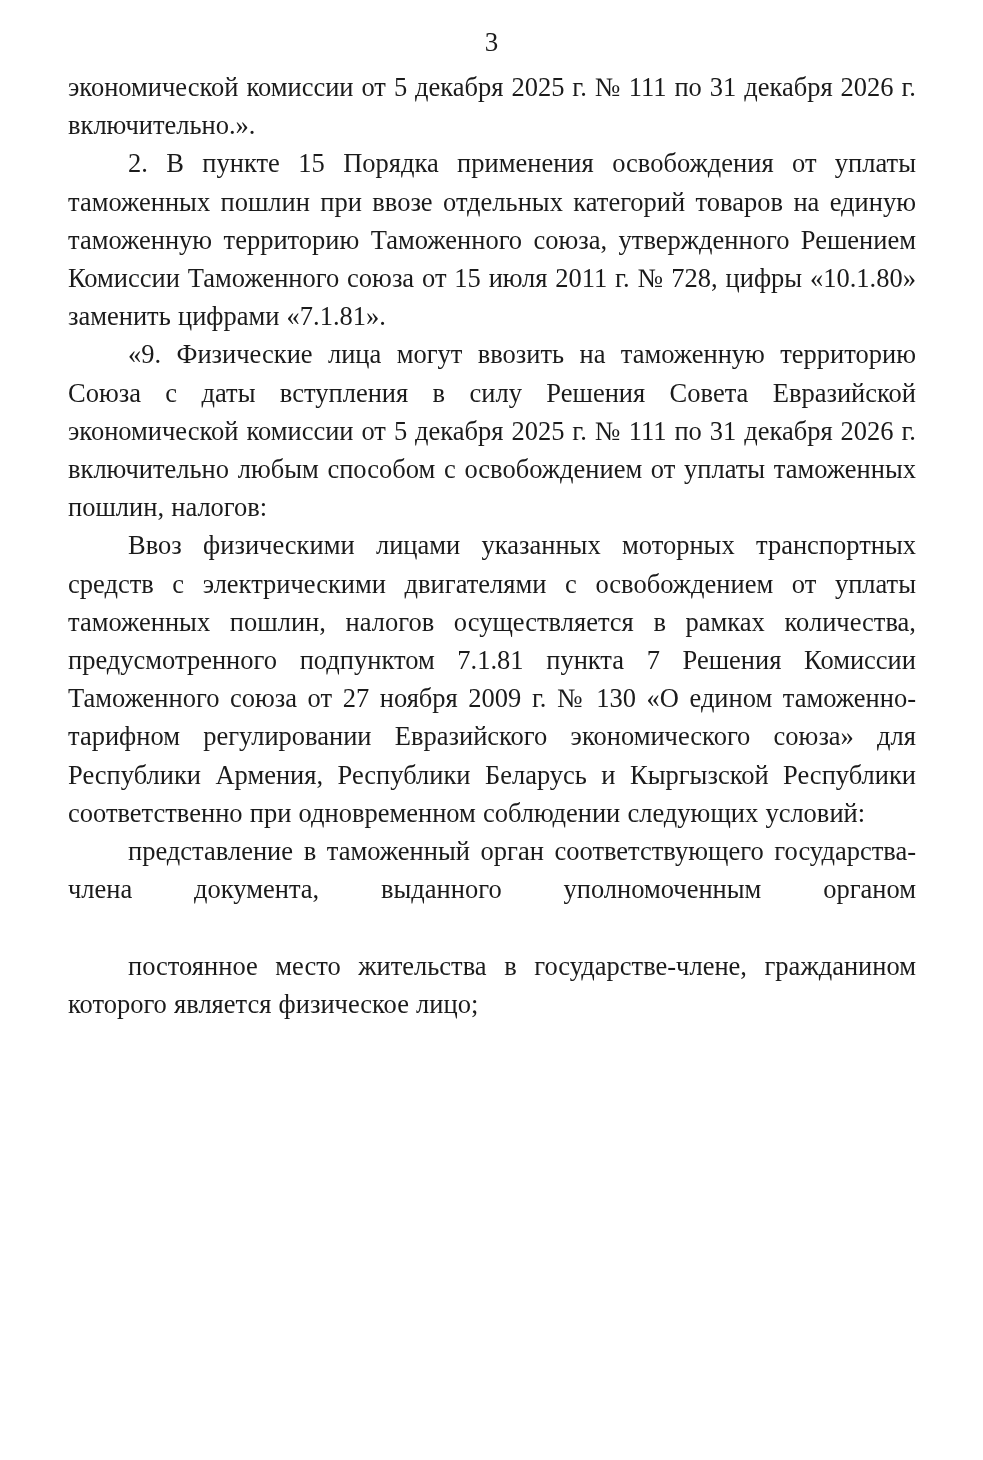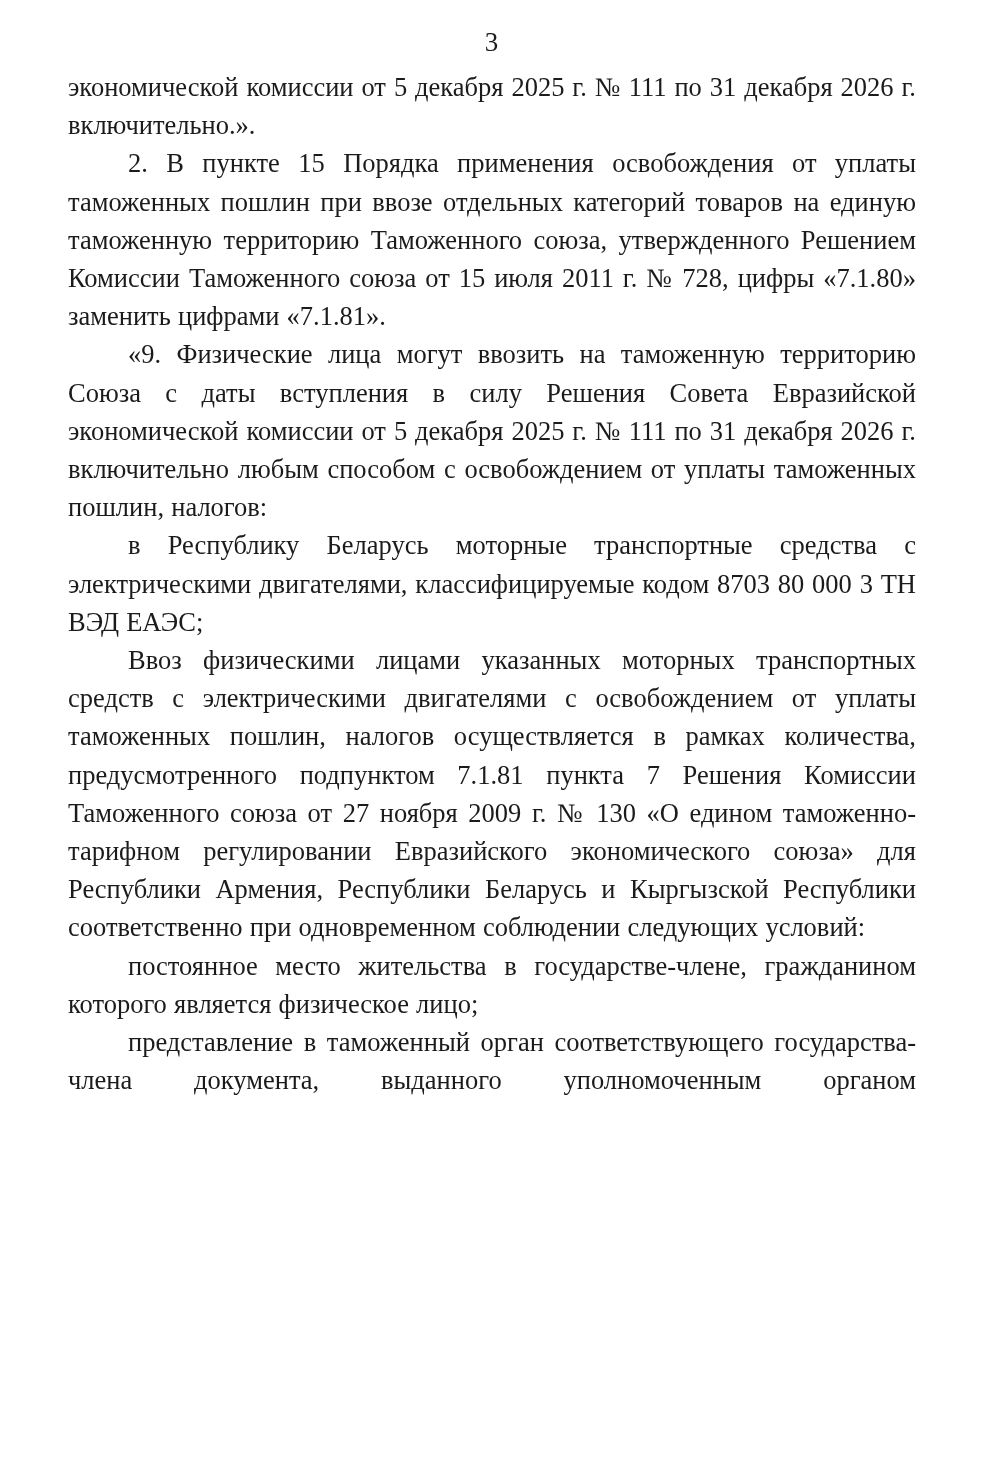--- a/index.html
+++ b/index.html
@@ -70,7 +70,7 @@
 
     <p class="para no-indent flush">экономической комиссии от 5 декабря 2025 г. № 111 по 31 декабря 2026 г. включительно.».</p>
 
-    <p class="para flush">2. В пункте 15 Порядка применения освобождения от уплаты таможенных пошлин при ввозе отдельных категорий товаров на единую таможенную территорию Таможенного союза, утвержденного Решением Комиссии Таможенного союза от 15 июля 2011 г. № 728, цифры «7.1.80» заменить цифрами «7.1.81».</p>
+    <p class="para flush">2. В пункте 15 Порядка применения освобождения от уплаты таможенных пошлин при ввозе отдельных категорий товаров на единую таможенную территорию Таможенного союза, утвержденного Решением Комиссии Таможенного союза от 15 июля 2011 г. № 728, цифры «10.1.80» заменить цифрами «7.1.81».</p>
 
 
     <p class="para flush">«9. Физические лица могут ввозить на таможенную территорию Союза с даты вступления в силу Решения Совета Евразийской экономической комиссии от 5 декабря 2025 г. № 111 по 31 декабря 2026 г. включительно любым способом с освобождением от уплаты таможенных пошлин, налогов:</p>

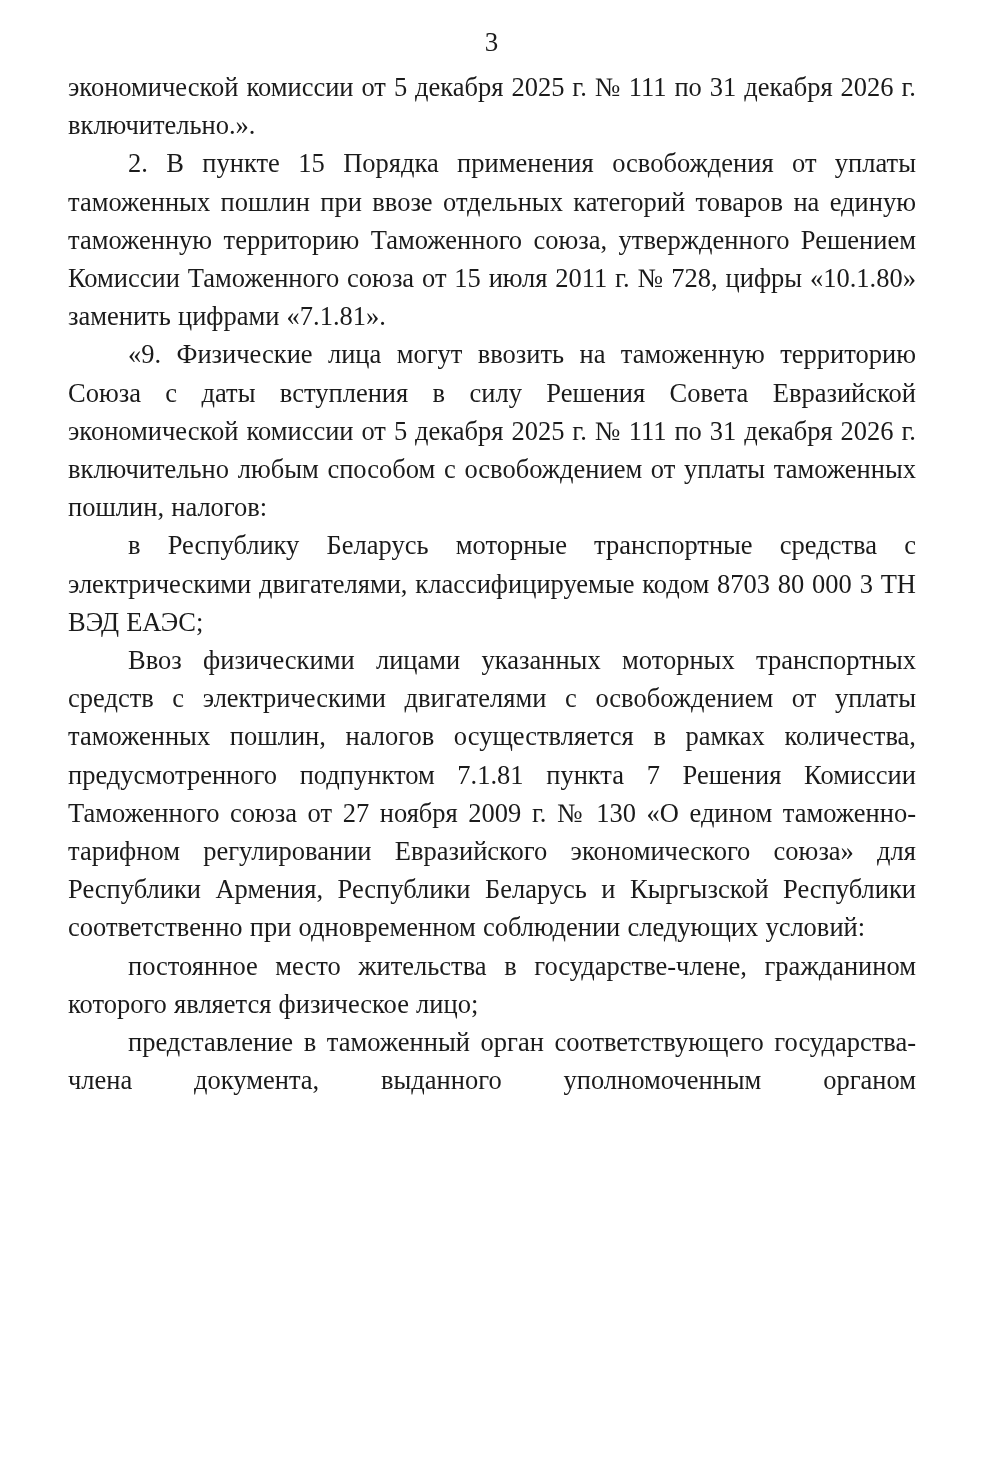--- a/index.html
+++ b/index.html
@@ -75,7 +75,6 @@
 
     <p class="para flush">«9. Физические лица могут ввозить на таможенную территорию Союза с даты вступления в силу Решения Совета Евразийской экономической комиссии от 5 декабря 2025 г. № 111 по 31 декабря 2026 г. включительно любым способом с освобождением от уплаты таможенных пошлин, налогов:</p>
 
-    <p class="para flush">в Республику Беларусь моторные транспортные средства с электрическими двигателями, классифицируемые кодом 8703 80 000 3 ТН ВЭД ЕАЭС;</p>
 
 
     <p class="para flush">Ввоз физическими лицами указанных моторных транспортных средств с электрическими двигателями с освобождением от уплаты таможенных пошлин, налогов осуществляется в рамках количества, предусмотренного подпунктом 7.1.81 пункта 7 Решения Комиссии Таможенного союза от 27 ноября 2009 г. № 130 «О едином таможенно-тарифном регулировании Евразийского экономического союза» для Республики Армения, Республики Беларусь и Кыргызской Республики соответственно при одновременном соблюдении следующих условий:</p>

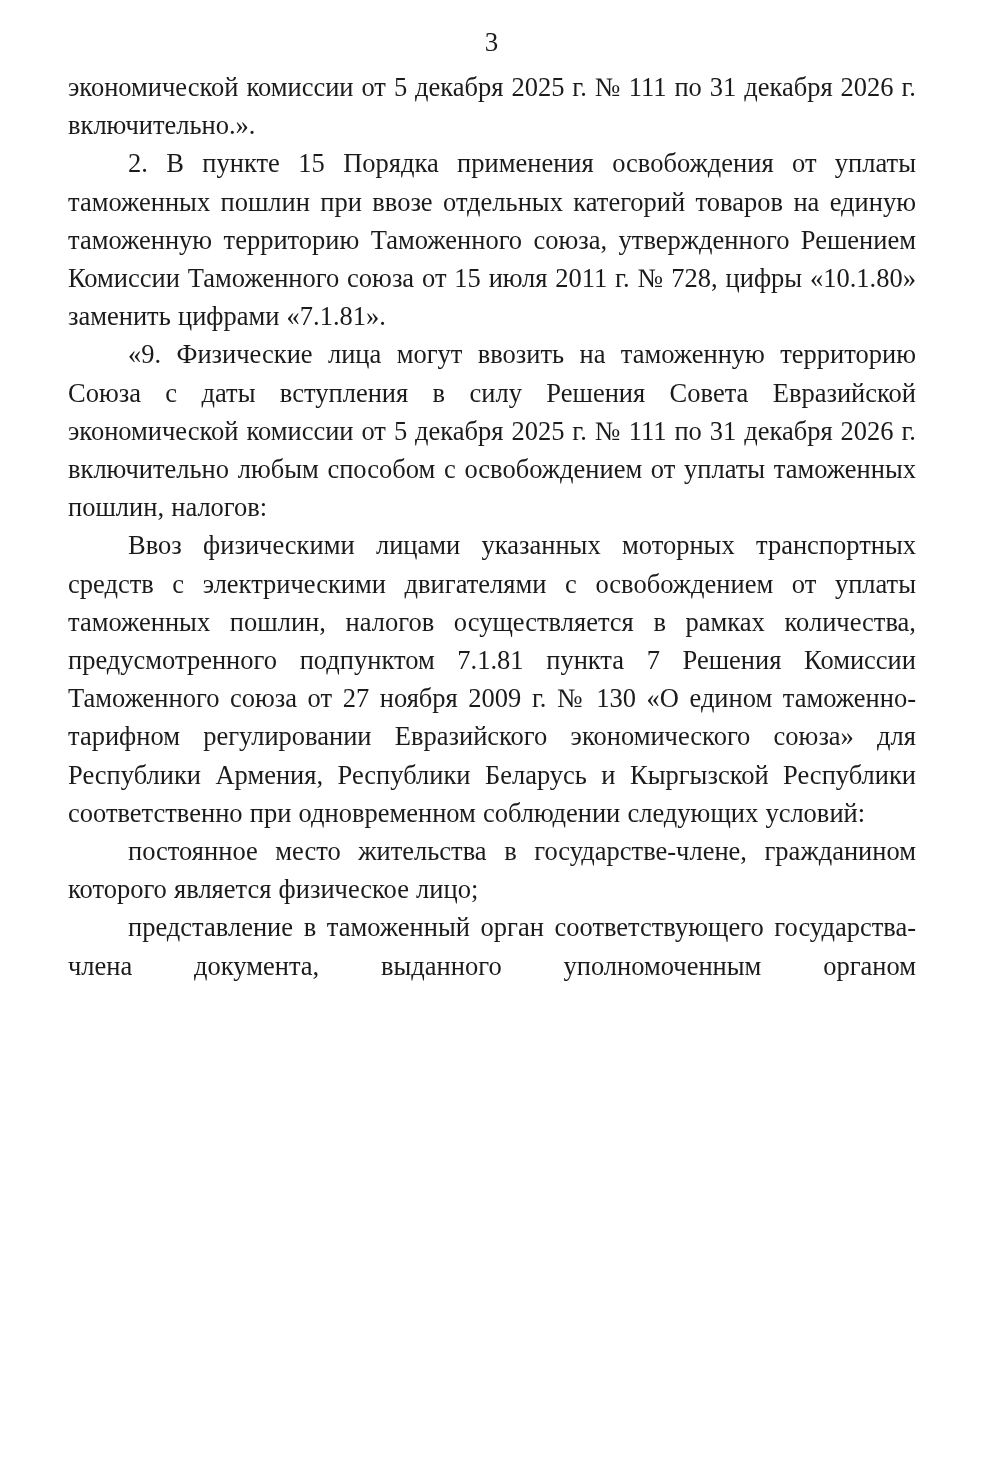--- a/index.html
+++ b/index.html
@@ -80,9 +80,9 @@
     <p class="para flush">Ввоз физическими лицами указанных моторных транспортных средств с электрическими двигателями с освобождением от уплаты таможенных пошлин, налогов осуществляется в рамках количества, предусмотренного подпунктом 7.1.81 пункта 7 Решения Комиссии Таможенного союза от 27 ноября 2009 г. № 130 «О едином таможенно-тарифном регулировании Евразийского экономического союза» для Республики Армения, Республики Беларусь и Кыргызской Республики соответственно при одновременном соблюдении следующих условий:</p>
 
 
+    <p class="para">представление в таможенный орган соответствующего государства-члена документа, выданного уполномоченным органом</p>
+
     <p class="para flush">постоянное место жительства в государстве-члене, гражданином которого является физическое лицо;</p>
-
-    <p class="para">представление в таможенный орган соответствующего государства-члена документа, выданного уполномоченным органом</p>
 
   </div>
 </div>

